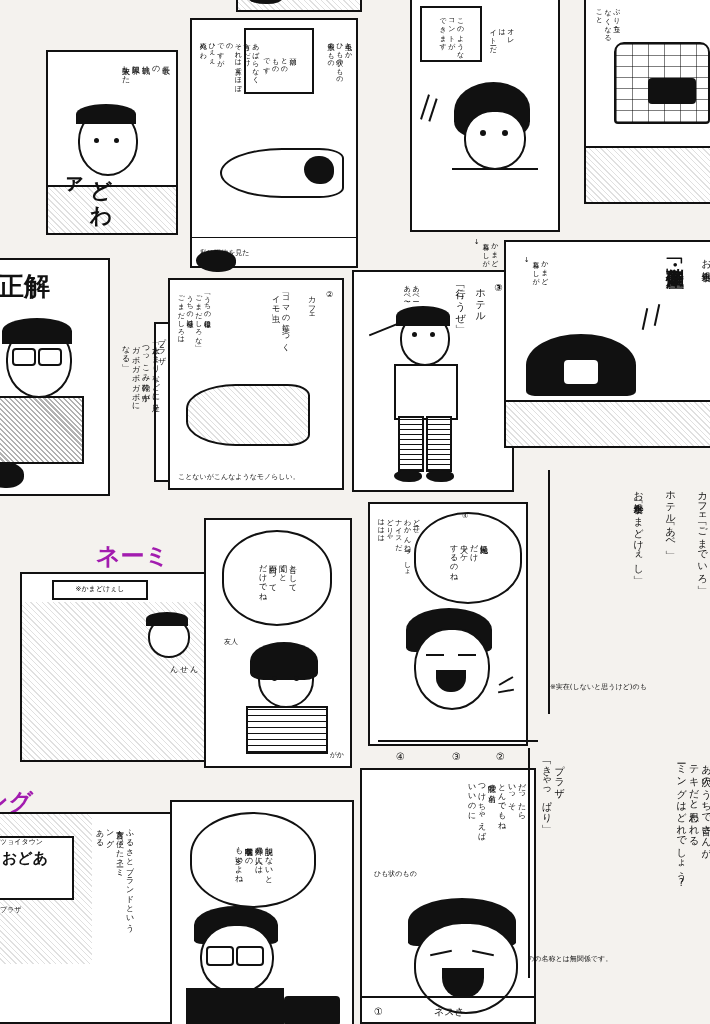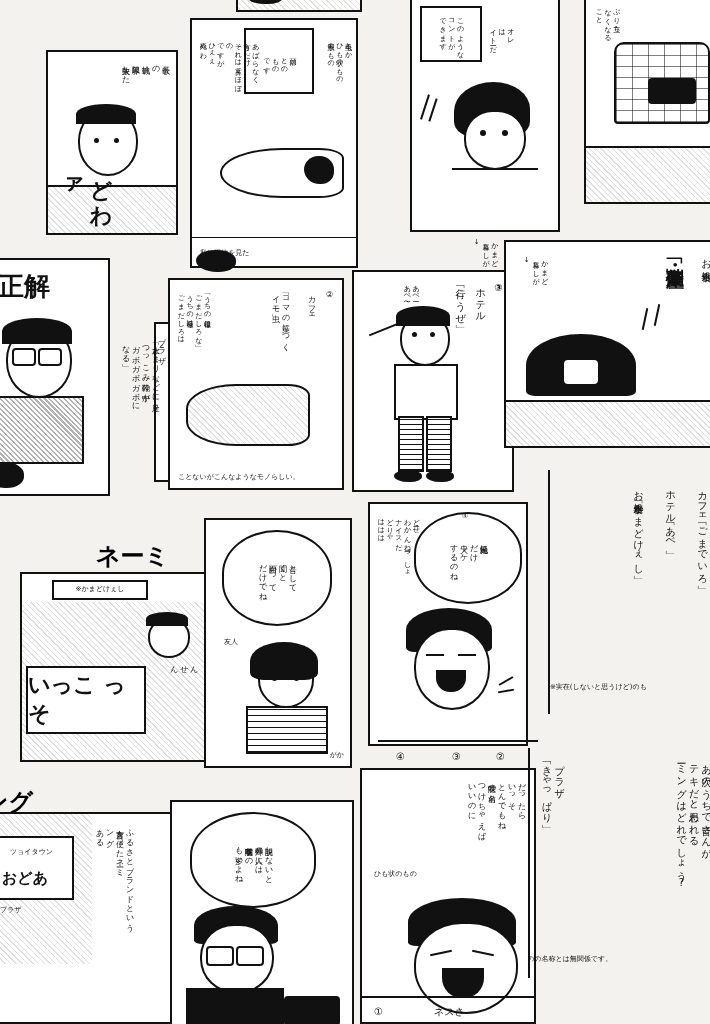--- a/index.html
+++ b/index.html
@@ -101,7 +101,7 @@
   .title-strip {
     position: absolute;
     font-weight: bold;
-    color: #000000;
+    color: #a21caf;
   }
   .eye {
     position: absolute;

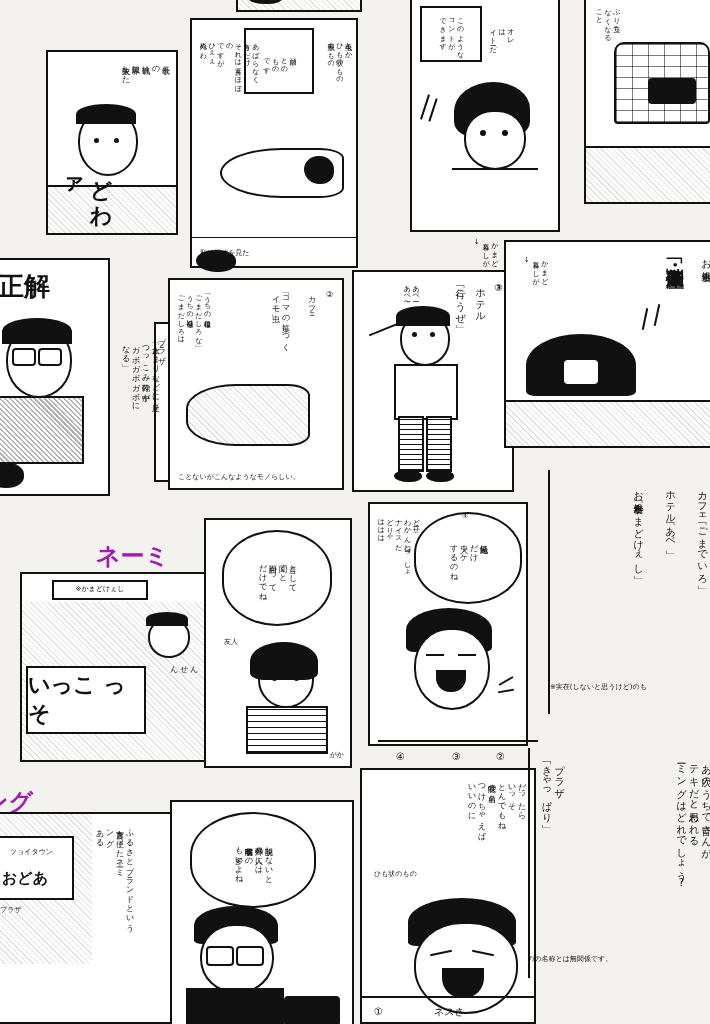--- a/index.html
+++ b/index.html
@@ -278,10 +278,6 @@
       <div class="htext tiny">※かまどけぇし</div>
     </div>
     <div class="tone" style="position:absolute; left:0; top:28px; width:186px; height:162px;"></div>
-    <div style="position:absolute; left:4px; top:92px; width:116px; height:64px; background:#fff; border:2px solid #111; display:flex; align-items:center; justify-content:center;">
-      <div class="htext" style="font-size:22px; font-weight:bold;">いっこ
-っそ</div>
-    </div>
     <div class="face" style="left:126px; top:44px; width:38px; height:36px;"></div>
     <div class="hair" style="left:124px; top:38px; width:42px; height:14px; border-radius:50% 50% 0 0;"></div>
     <div class="vtext small" style="position:absolute; right:6px; top:86px; height:92px;">ん

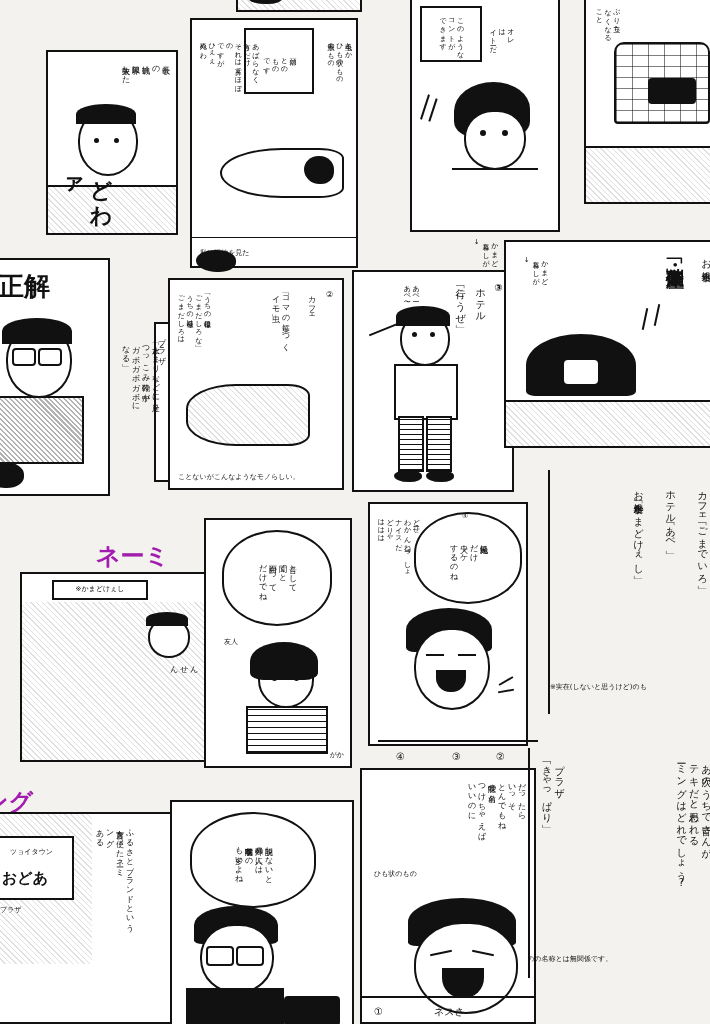--- a/index.html
+++ b/index.html
@@ -289,7 +289,7 @@
   <div class="panel" style="left:-20px; top:812px; width:210px; height:212px;">
     <div class="tone" style="position:absolute; left:0; top:0; width:110px; height:150px;"></div>
     <div style="position:absolute; left:16px; top:22px; width:72px; height:60px; background:#fff; border:2px solid #111;">
-      <div class="htext tiny" style="padding:10px;">ツョイタウン</div>
+      <div class="htext tiny" style="padding:0;">ツョイタウン</div>
       <div class="htext" style="font-size:15px; font-weight:bold; padding:2px;">おどあ</div>
     </div>
     <div class="htext tiny" style="position:absolute; left:18px; top:92px;">プラザ</div>

